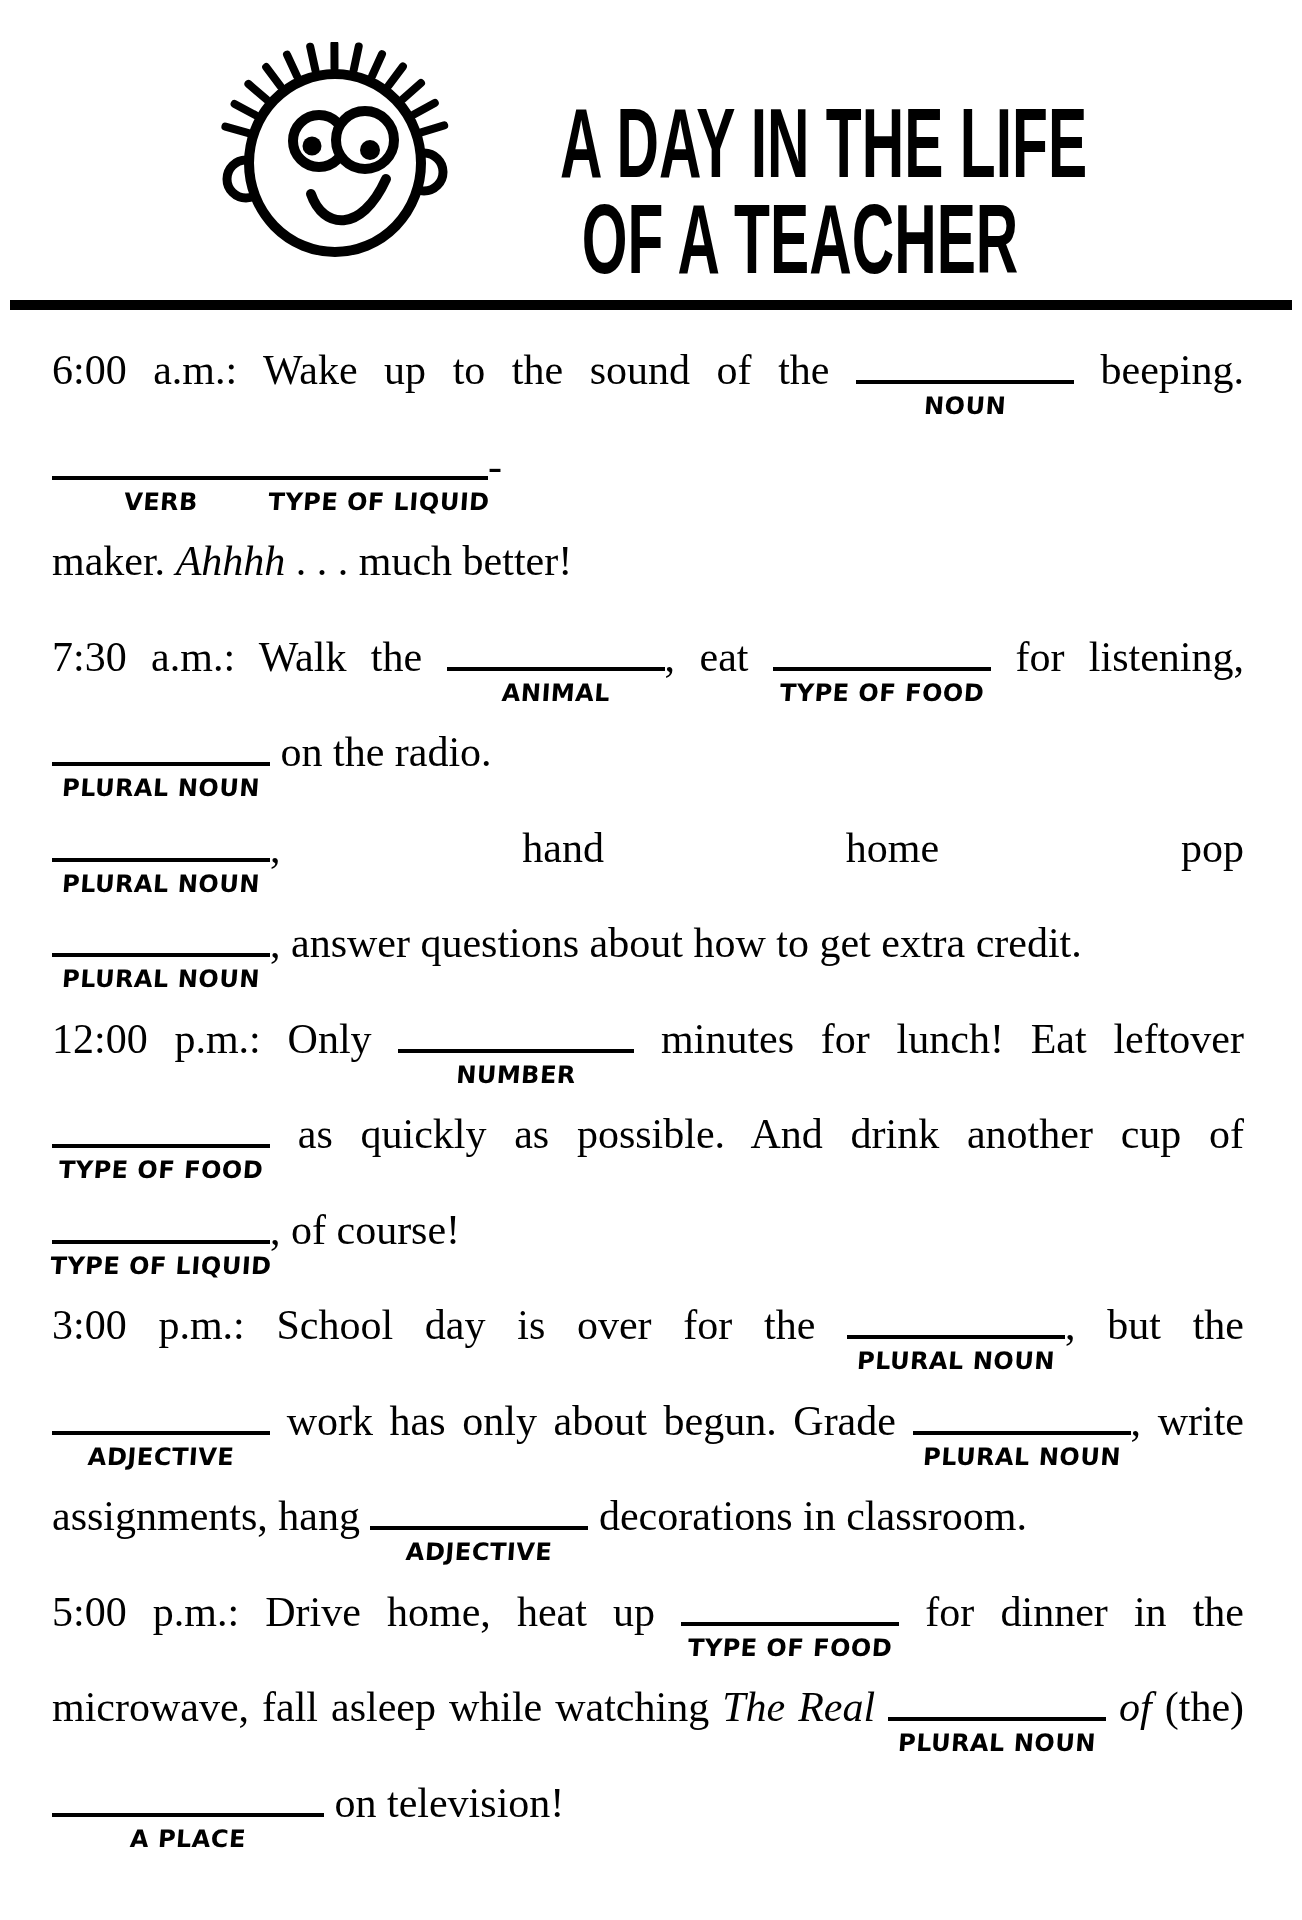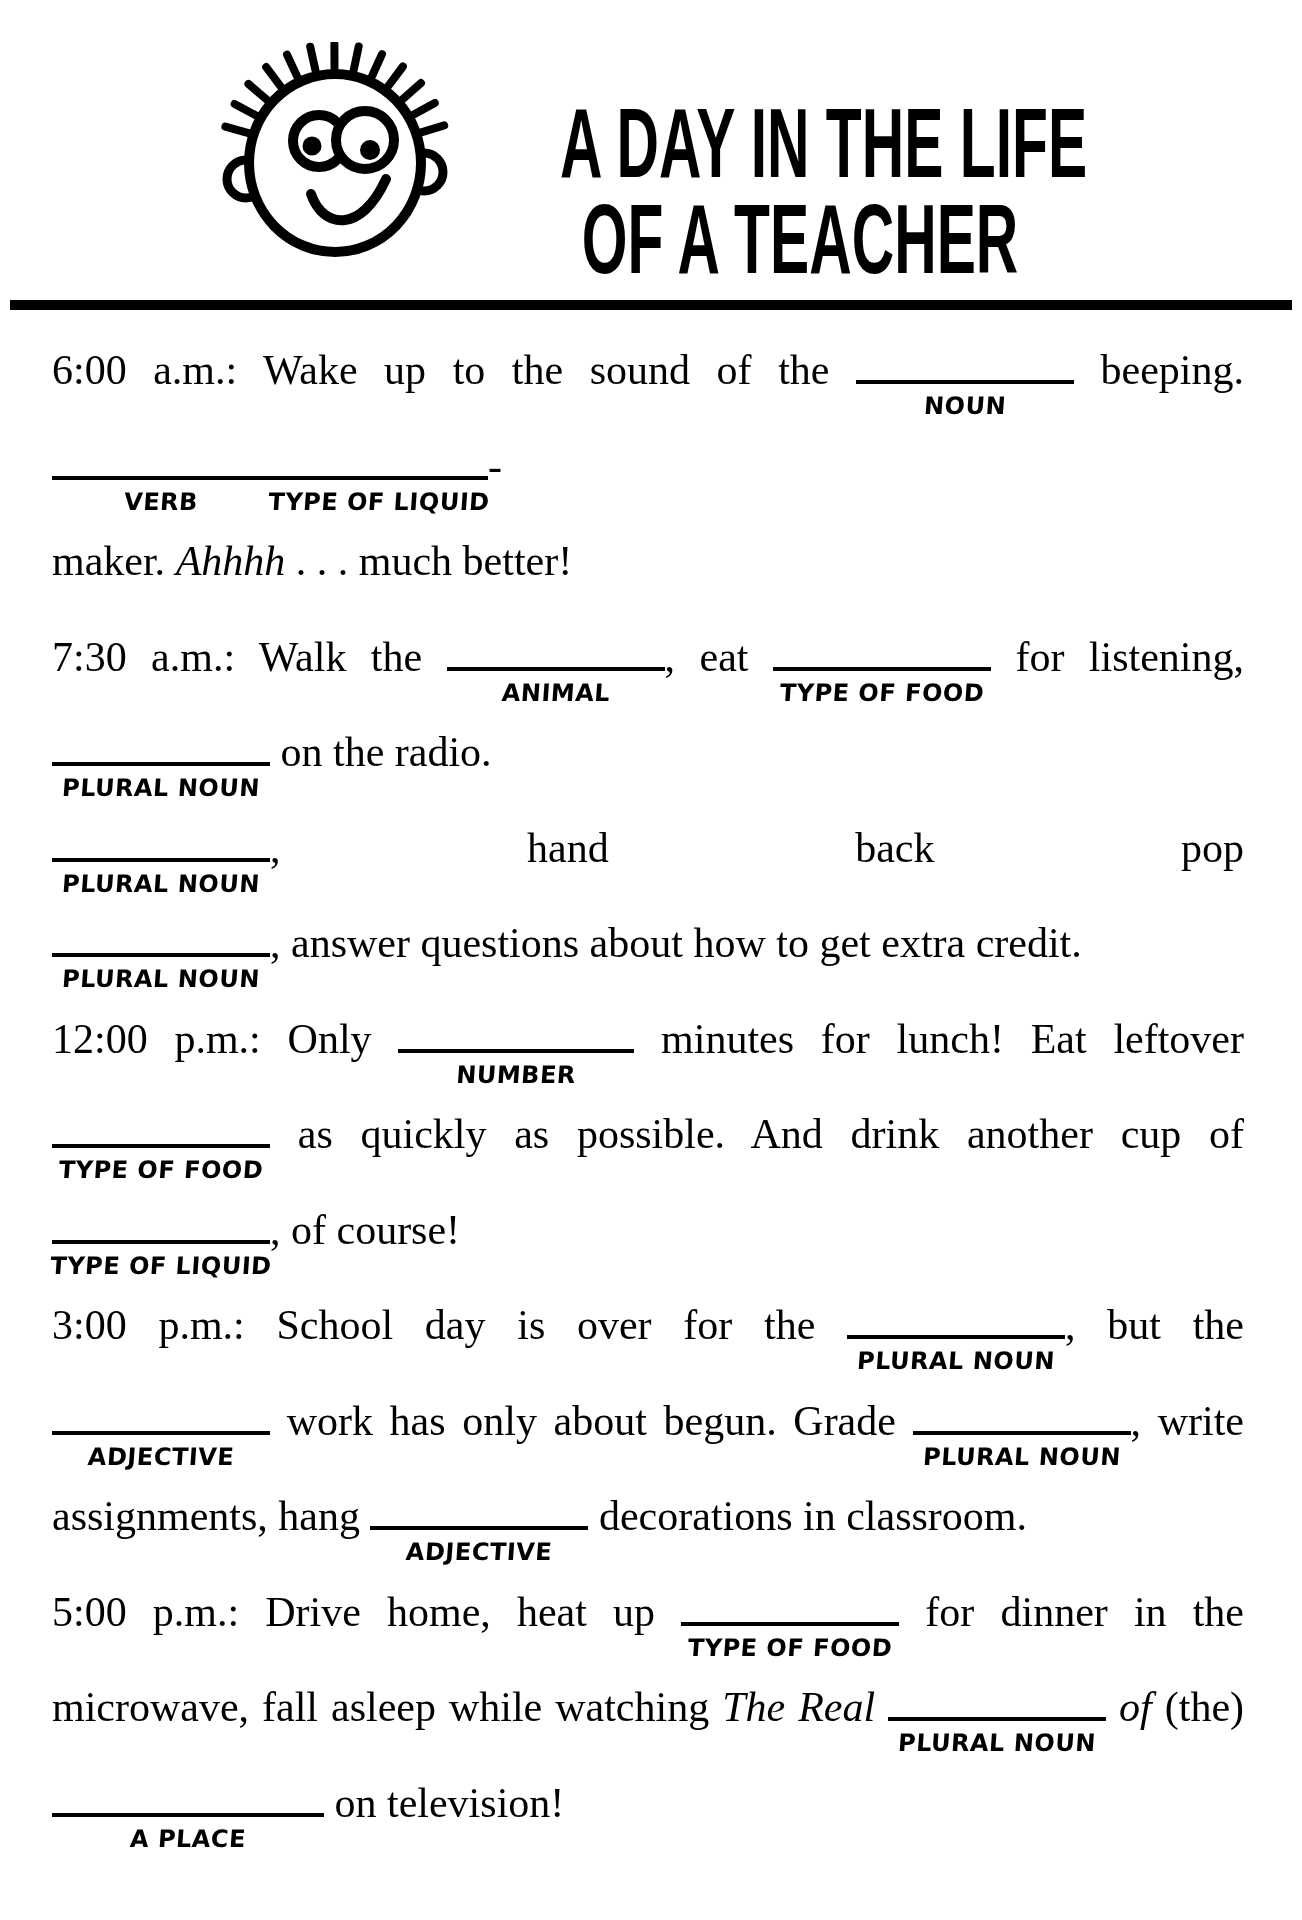--- a/index.html
+++ b/index.html
@@ -116,7 +116,7 @@
       <div class="line"><span class="seg-t">maker. </span><span class="seg-i">Ahhhh</span><span class="seg-t"> . . . much better!</span></div>
       <div class="line j"><span class="seg-t">7:30 a.m.: Walk the </span><span class="blank"><span class="lbl">ANIMAL</span></span><span class="seg-t">, eat </span><span class="blank"><span class="lbl">TYPE OF FOOD</span></span><span class="seg-t"> for listening,</span></div>
       <div class="line"><span class="blank"><span class="lbl">PLURAL NOUN</span></span><span class="seg-t"> on the radio.</span></div>
-      <div class="line j"><span class="blank"><span class="lbl">PLURAL NOUN</span></span><span class="seg-t">, hand back pop</span></div>
+      <div class="line j"><span class="blank"><span class="lbl">PLURAL NOUN</span></span><span class="seg-t">, hand home pop</span></div>
       <div class="line"><span class="blank"><span class="lbl">PLURAL NOUN</span></span><span class="seg-t">, answer questions about how to get extra credit.</span></div>
       <div class="line j"><span class="seg-t">12:00 p.m.: Only </span><span class="blank num"><span class="lbl">NUMBER</span></span><span class="seg-t"> minutes for lunch! Eat leftover</span></div>
       <div class="line j"><span class="blank"><span class="lbl">TYPE OF FOOD</span></span><span class="seg-t"> as quickly as possible. And drink another cup of</span></div>

